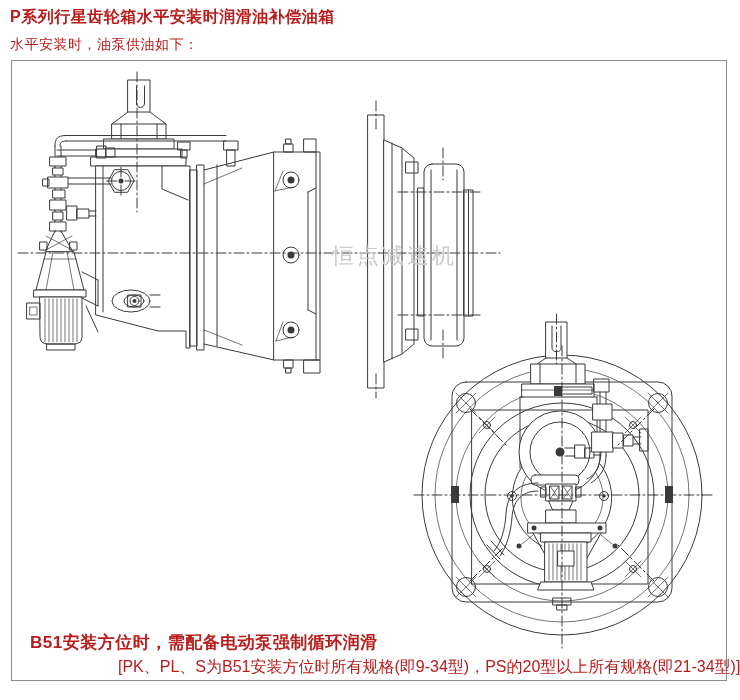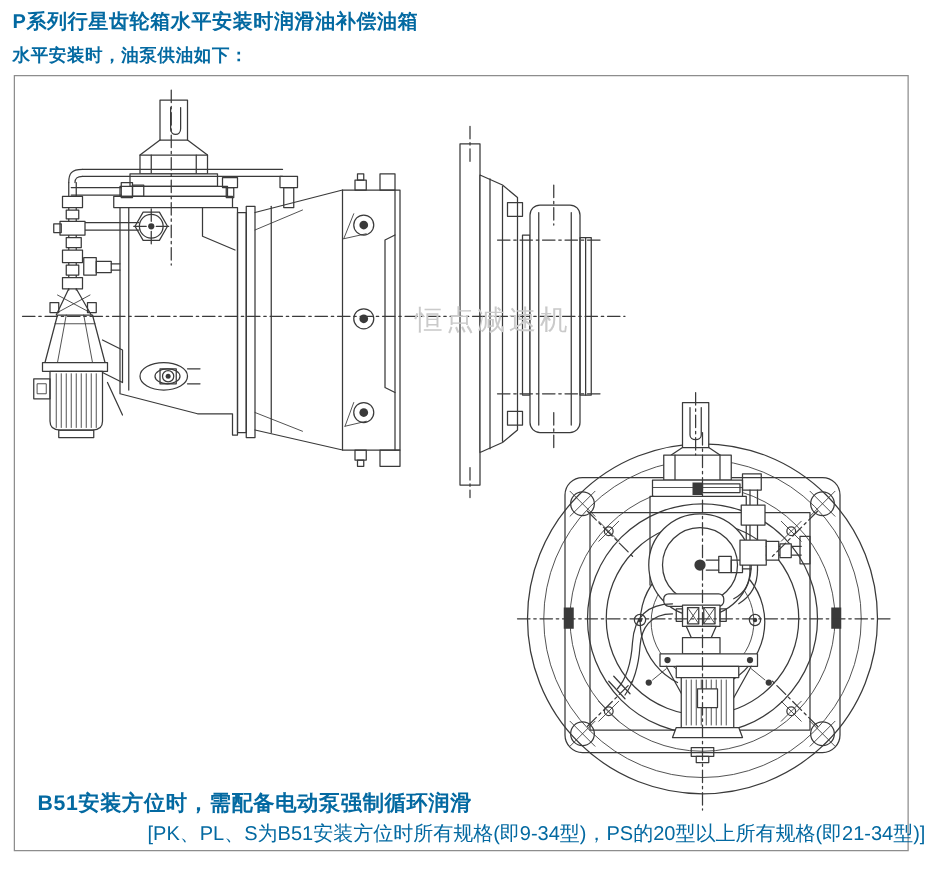--- a/index.html
+++ b/index.html
@@ -4,7 +4,7 @@
 <style>
   html,body{margin:0;padding:0;background:#ffffff;}
   .page{position:relative;width:740px;height:700px;background:#fff;overflow:hidden;
-        font-family:"Liberation Sans","DejaVu Sans",sans-serif;color:#0369a1;}
+        font-family:"Liberation Sans","DejaVu Sans",sans-serif;color:#b91c1c;}
   .title{position:absolute;left:10px;top:7px;font-size:16px;font-weight:bold;
          letter-spacing:0.5px;white-space:nowrap;}
   .subtitle{position:absolute;left:10px;top:36px;font-size:14px;letter-spacing:0.5px;white-space:nowrap;font-weight:bold;}

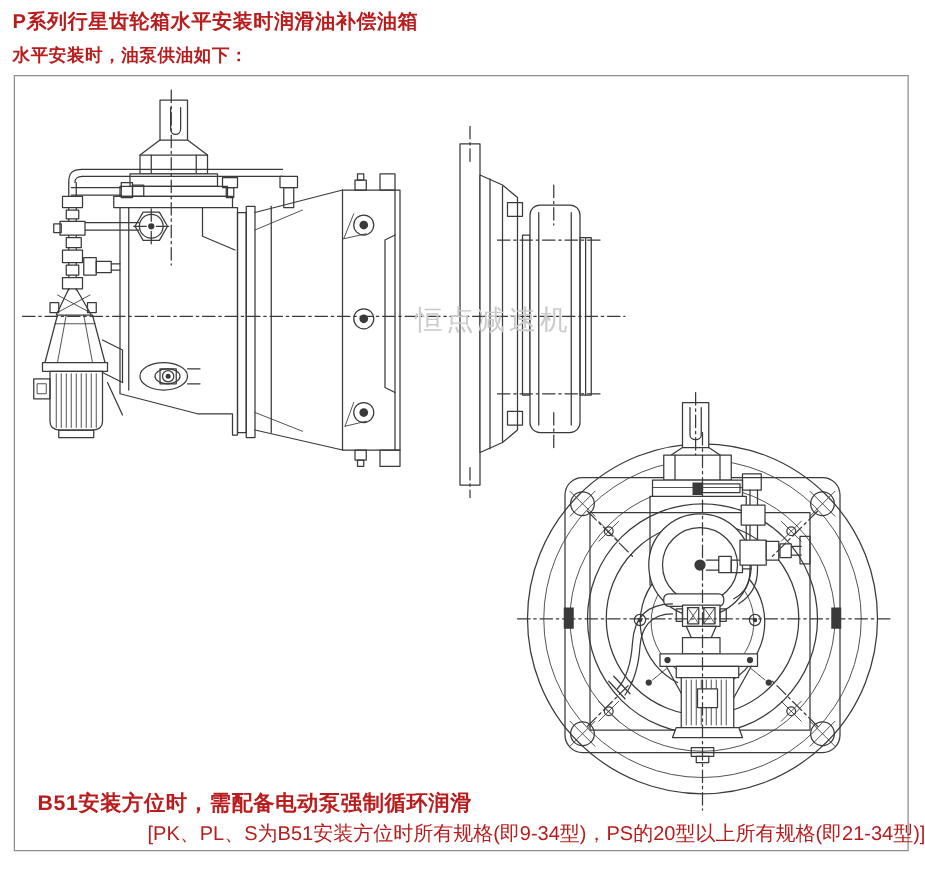--- a/index.html
+++ b/index.html
@@ -7,7 +7,7 @@
         font-family:"Liberation Sans","DejaVu Sans",sans-serif;color:#b91c1c;}
   .title{position:absolute;left:10px;top:7px;font-size:16px;font-weight:bold;
          letter-spacing:0.5px;white-space:nowrap;}
-  .subtitle{position:absolute;left:10px;top:36px;font-size:14px;letter-spacing:0.5px;white-space:nowrap;font-weight:bold;}
+  .subtitle{position:absolute;left:10px;top:36px;font-size:14px;letter-spacing:0.5px;white-space:nowrap;}
   .frame{position:absolute;left:11px;top:60px;width:716px;height:621px;
          border:1.5px solid #8d8d8d;box-sizing:border-box;background:transparent;}
   .note1{position:absolute;left:30px;top:631px;font-size:17px;font-weight:bold;

